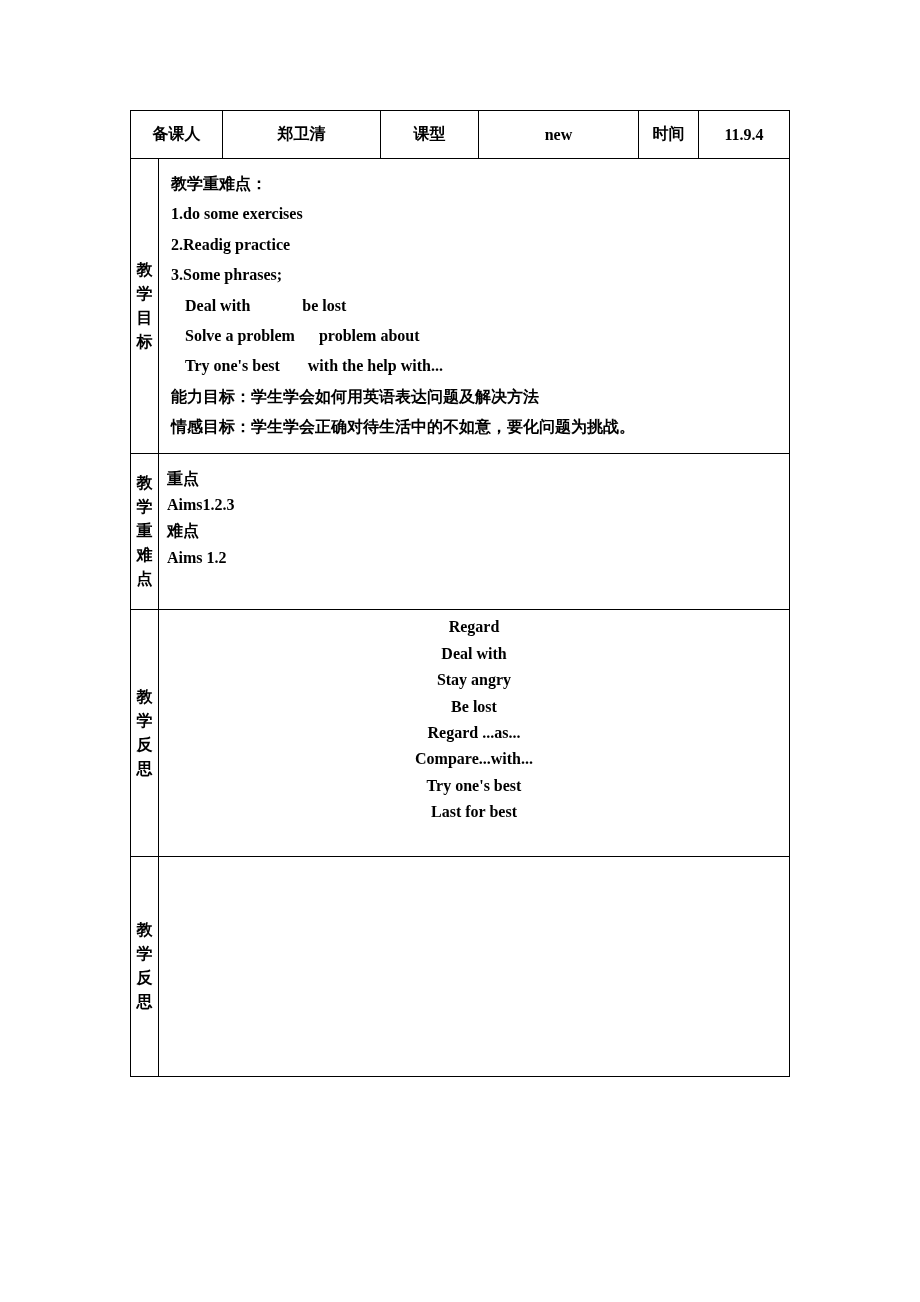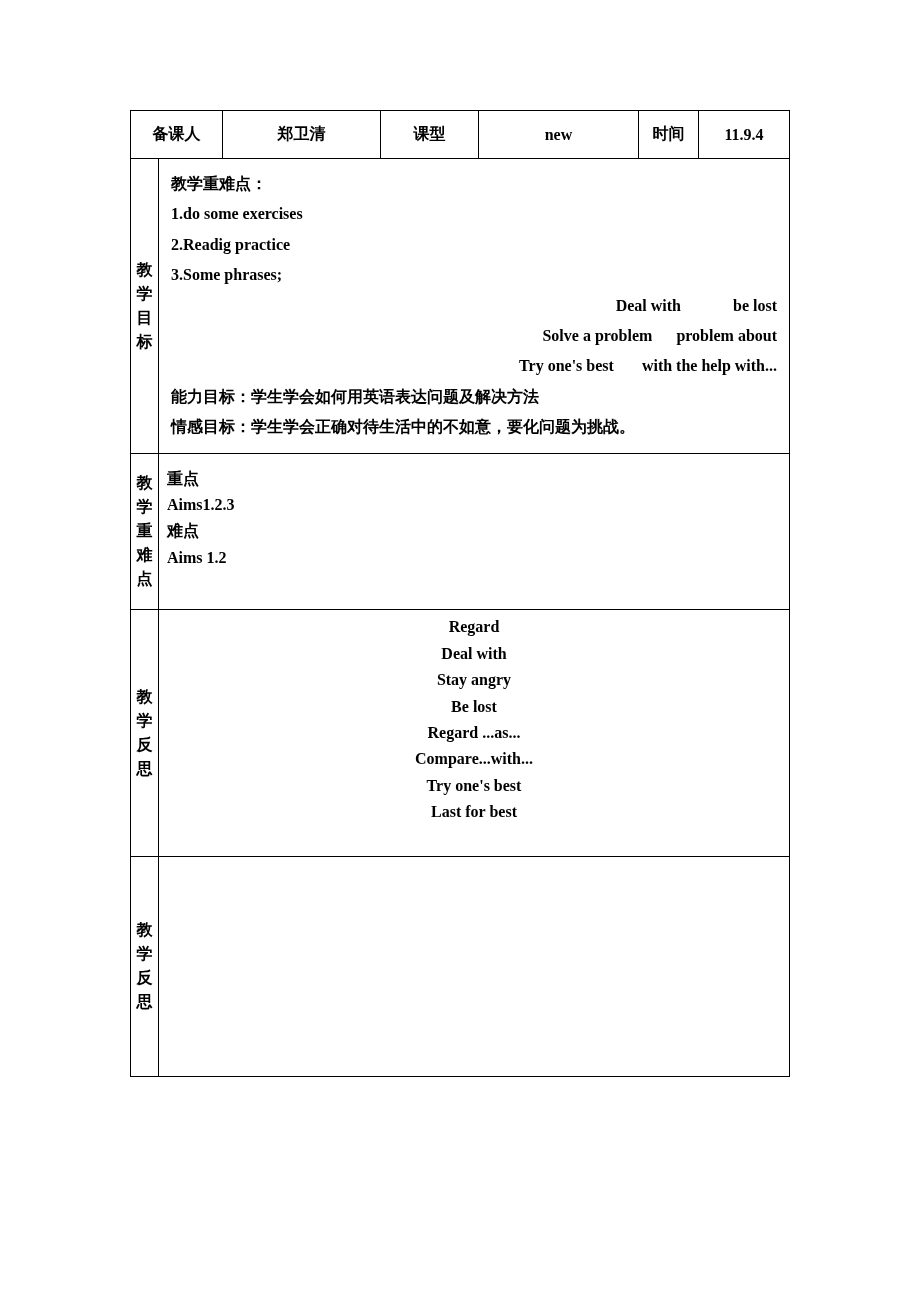--- a/index.html
+++ b/index.html
@@ -48,7 +48,6 @@
     }
     .indent1 {
       padding-left: 14px;
-      text-align: right;
     }
     .empty-tall {
       height: 220px;

